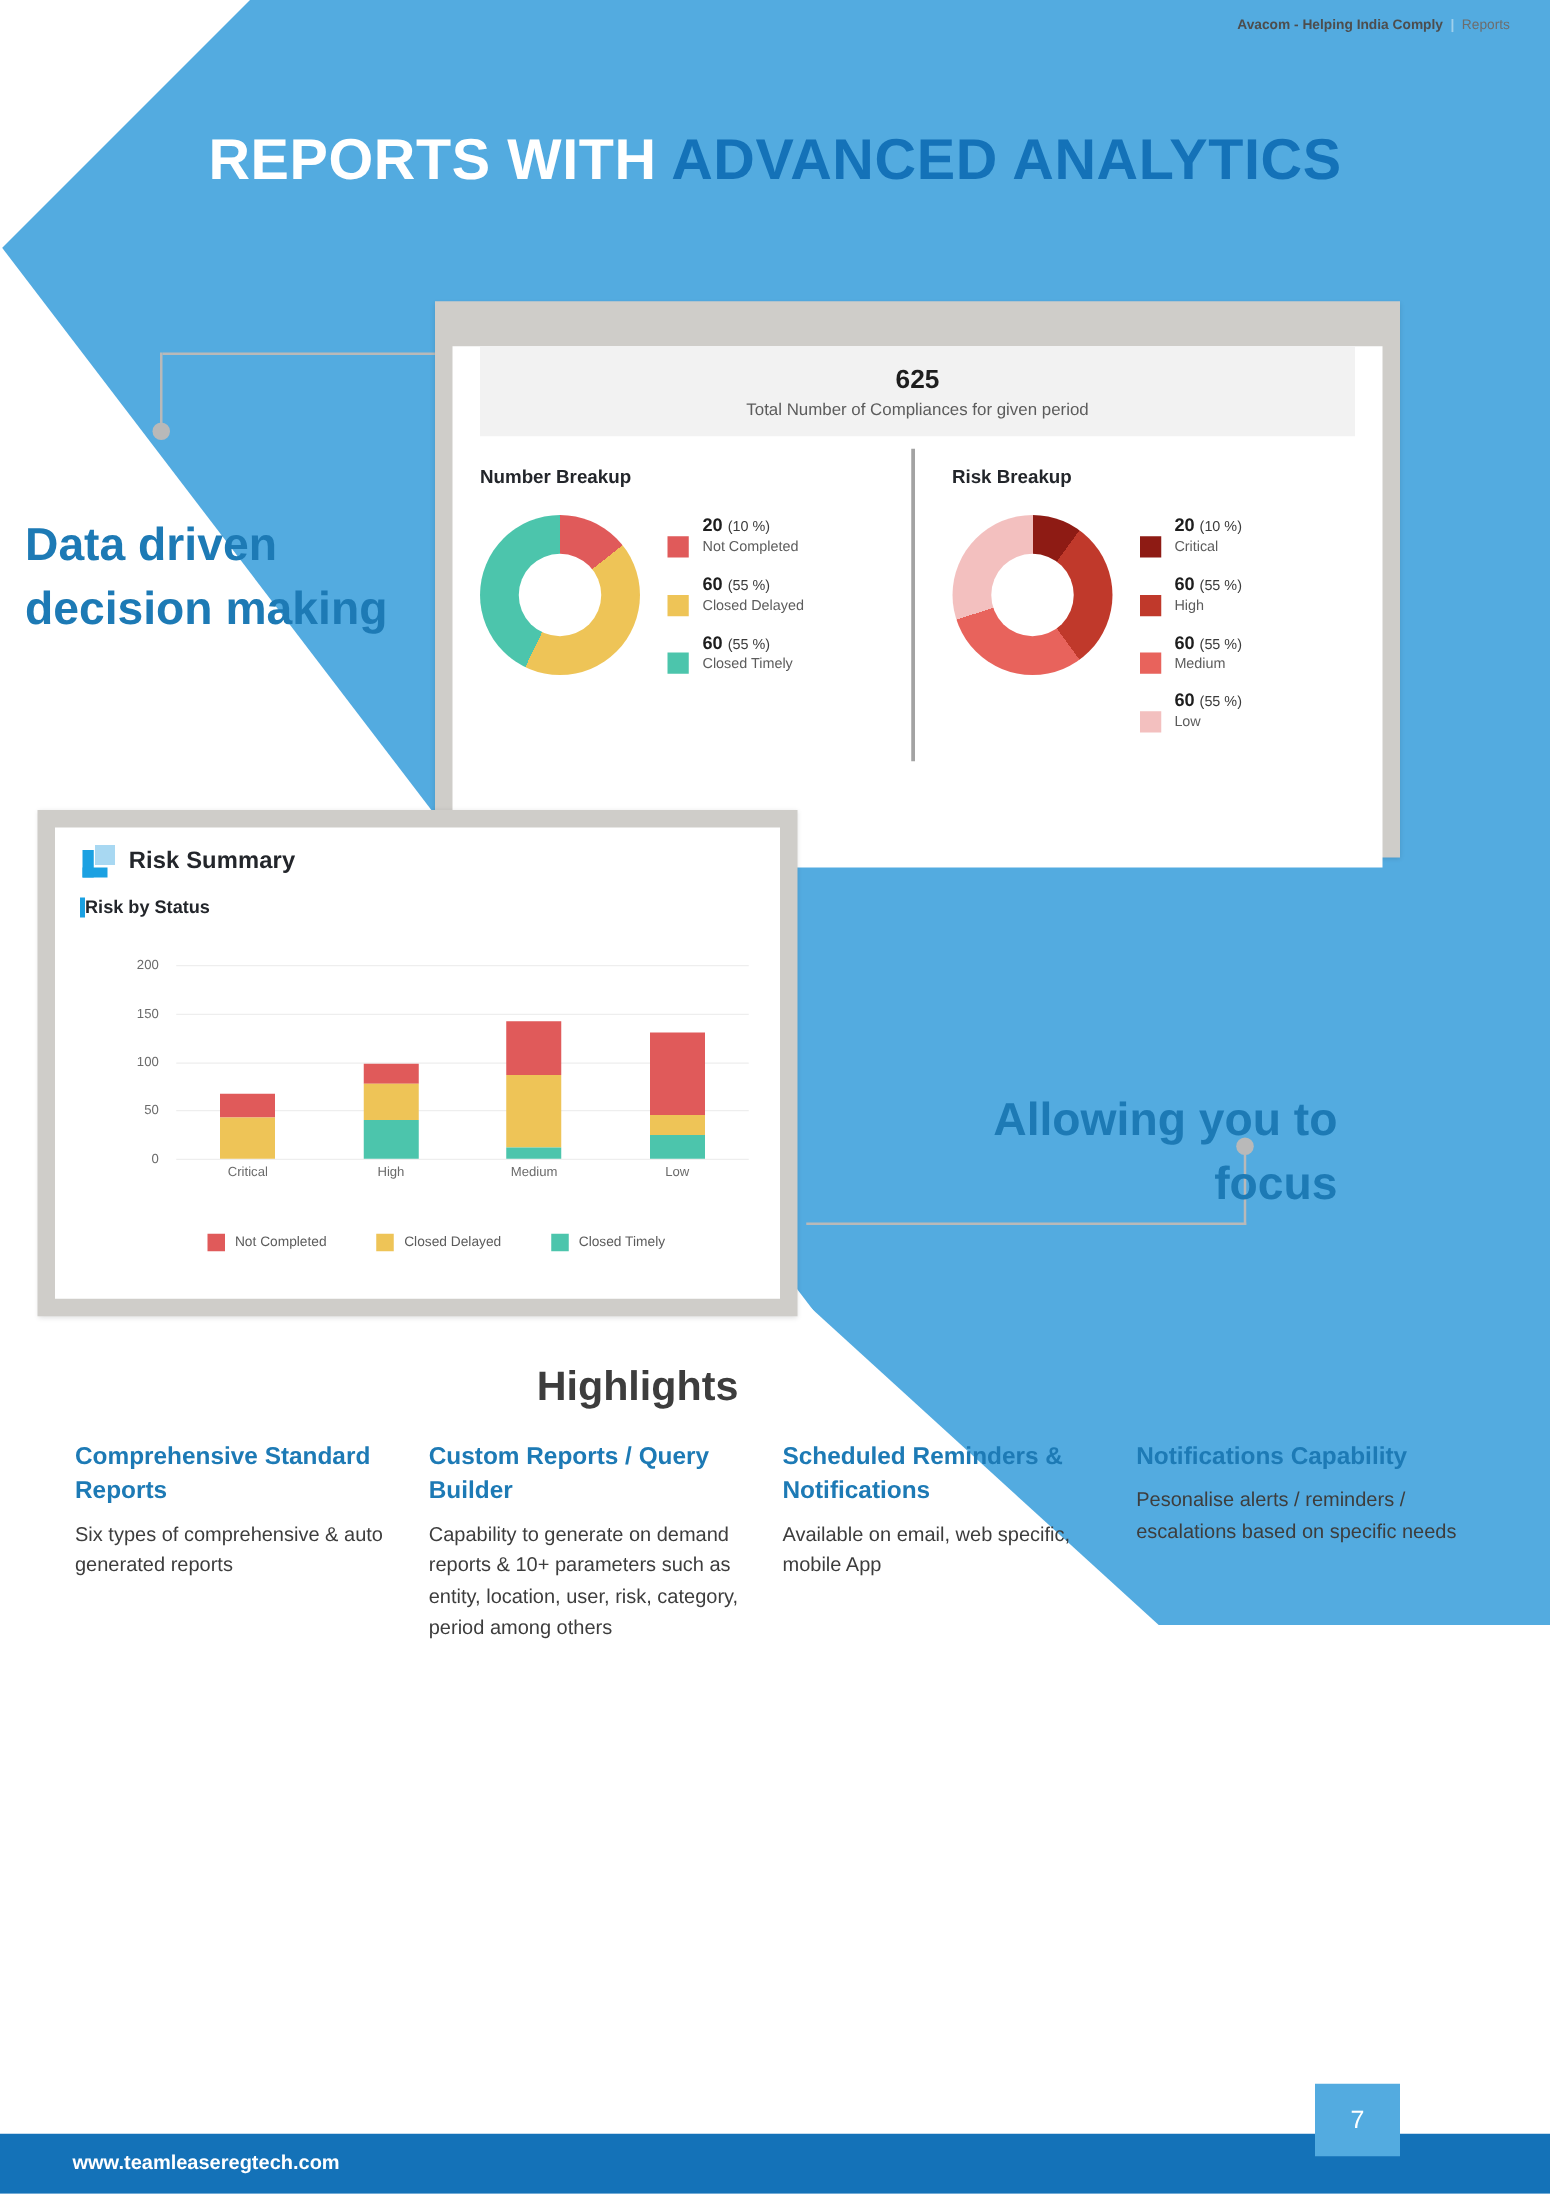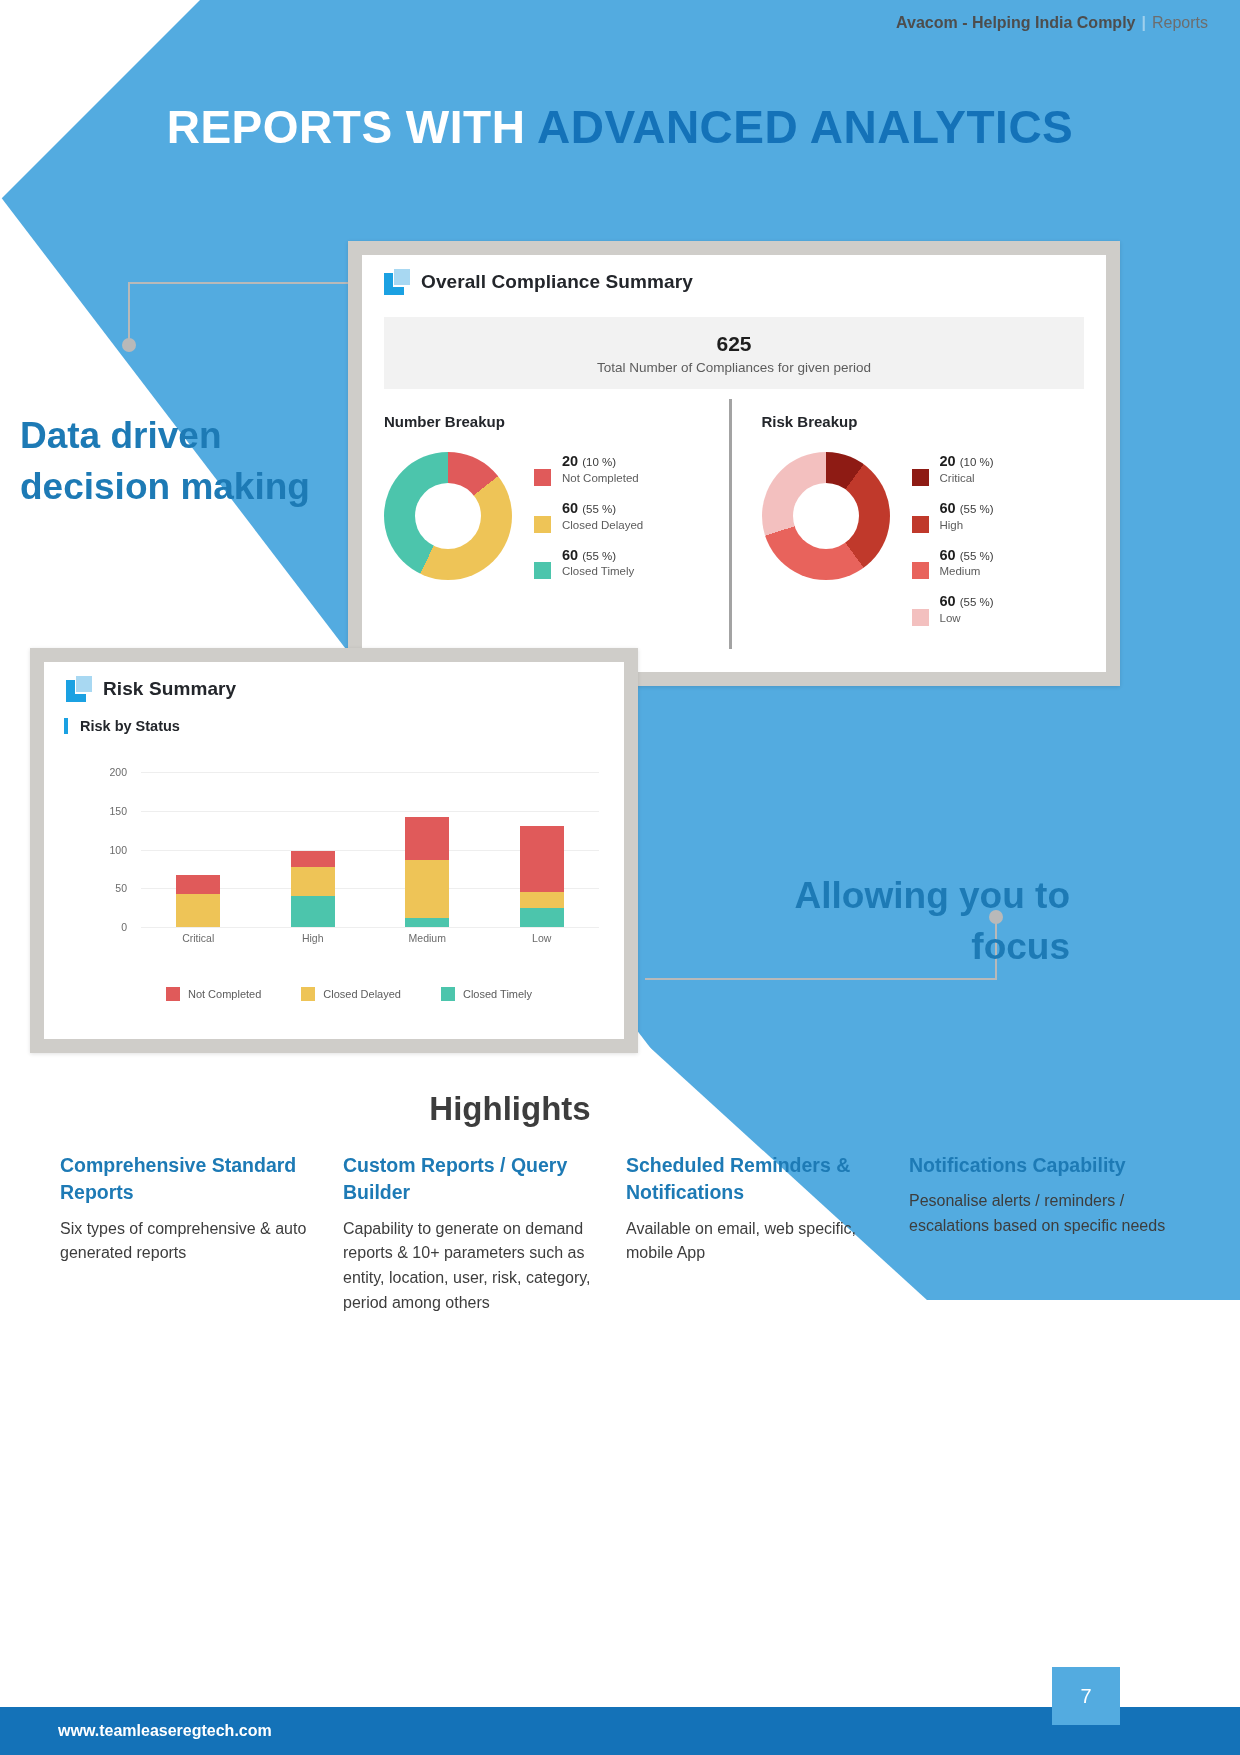--- a/index.html
+++ b/index.html
@@ -46,7 +46,7 @@
   
   .topbar {
     position:absolute; top:14px; right:32px;
-    z-index:10; font-size:16px; color:#4a4a4a;
+    z-index:10; font-size:11px; color:#4a4a4a;
     display:flex; align-items:center; gap:6px;
   }
   .topbar .brand { font-weight:bold; color:#4d4d4d; }

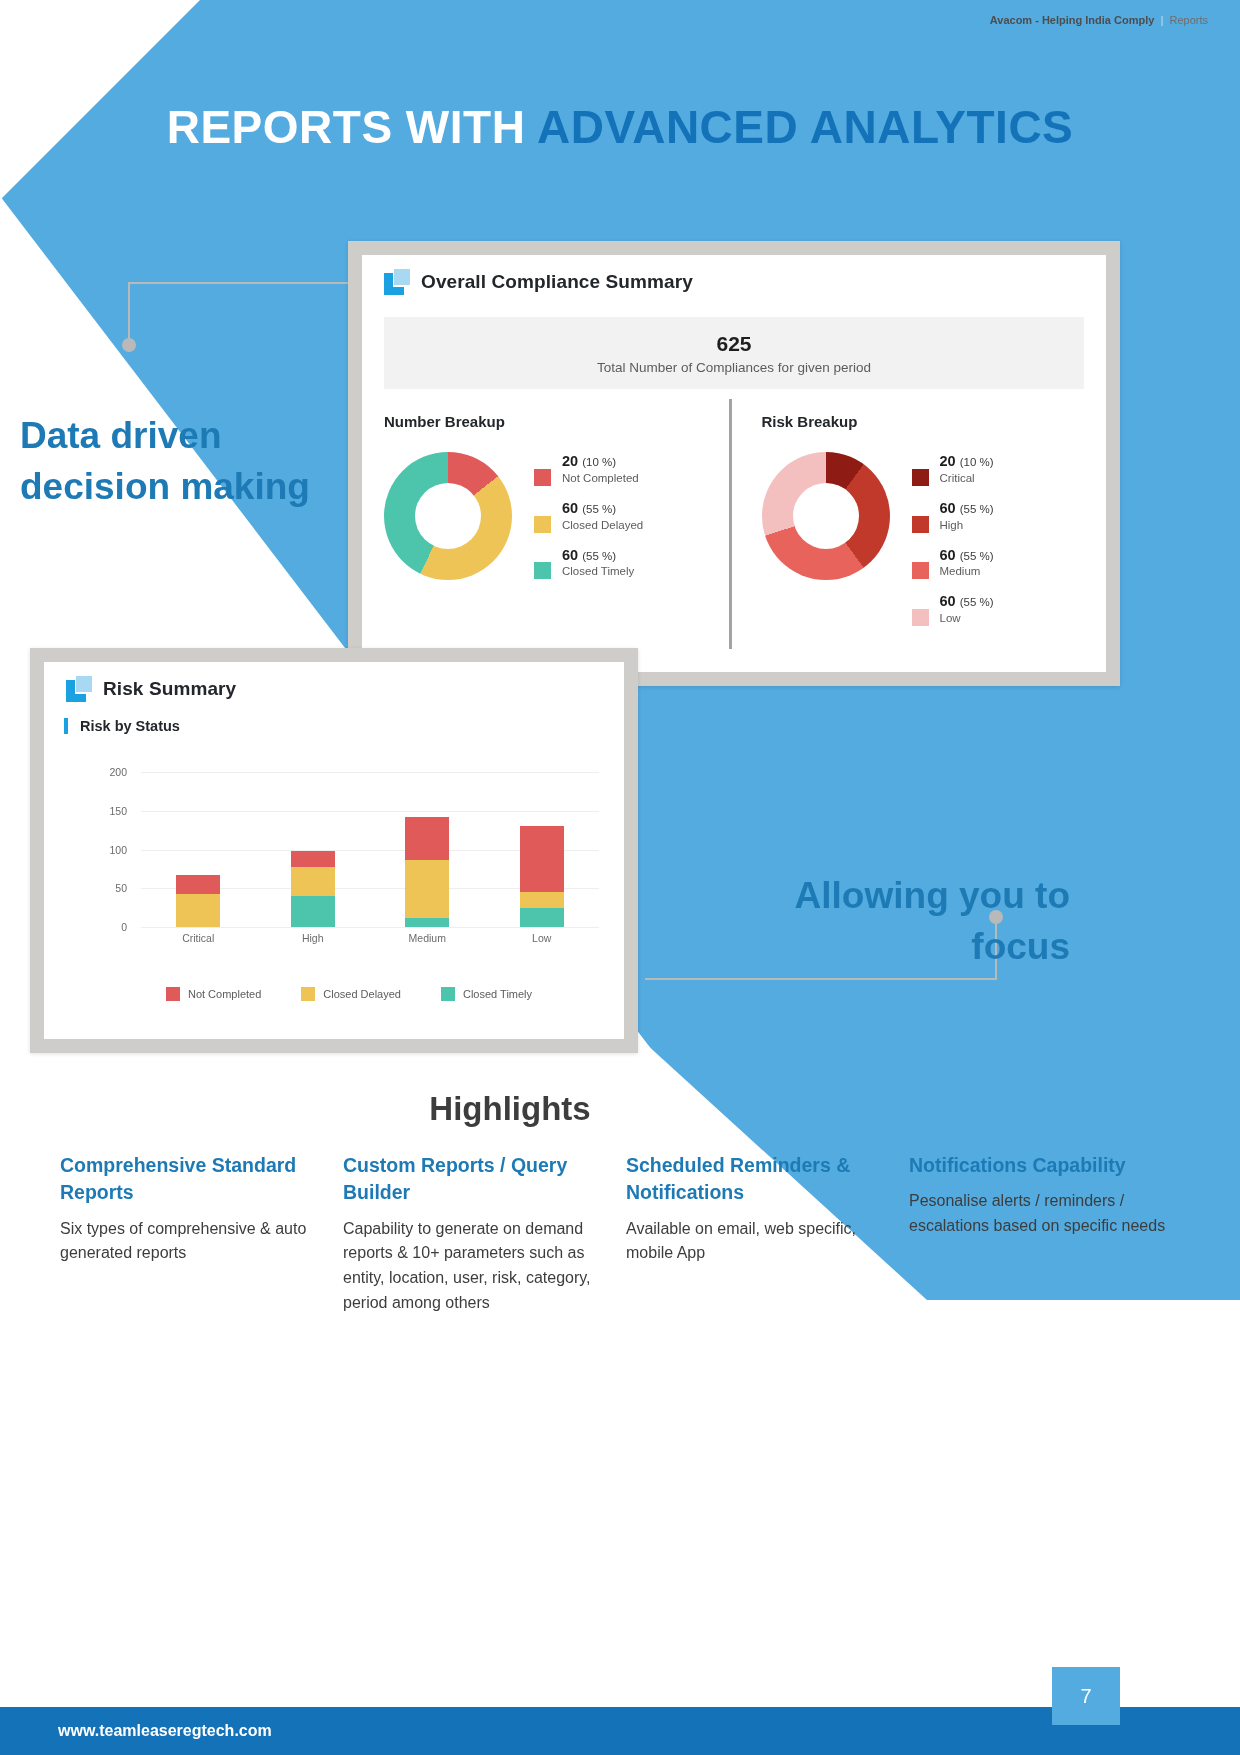--- a/index.html
+++ b/index.html
@@ -234,14 +234,6 @@
 <div class="card1">
   <div class="card1-inner">
 
-    <div class="card-head">
-      <span class="logo-mark">
-        <span class="sq-lt"></span>
-          <span class="sq-l"></span>
-          <span class="sq-b"></span>
-      </span>
-      <span class="card-title">Overall Compliance Summary</span>
-    </div>
 
     <div class="total-banner">
       <div class="total-num">625</div>

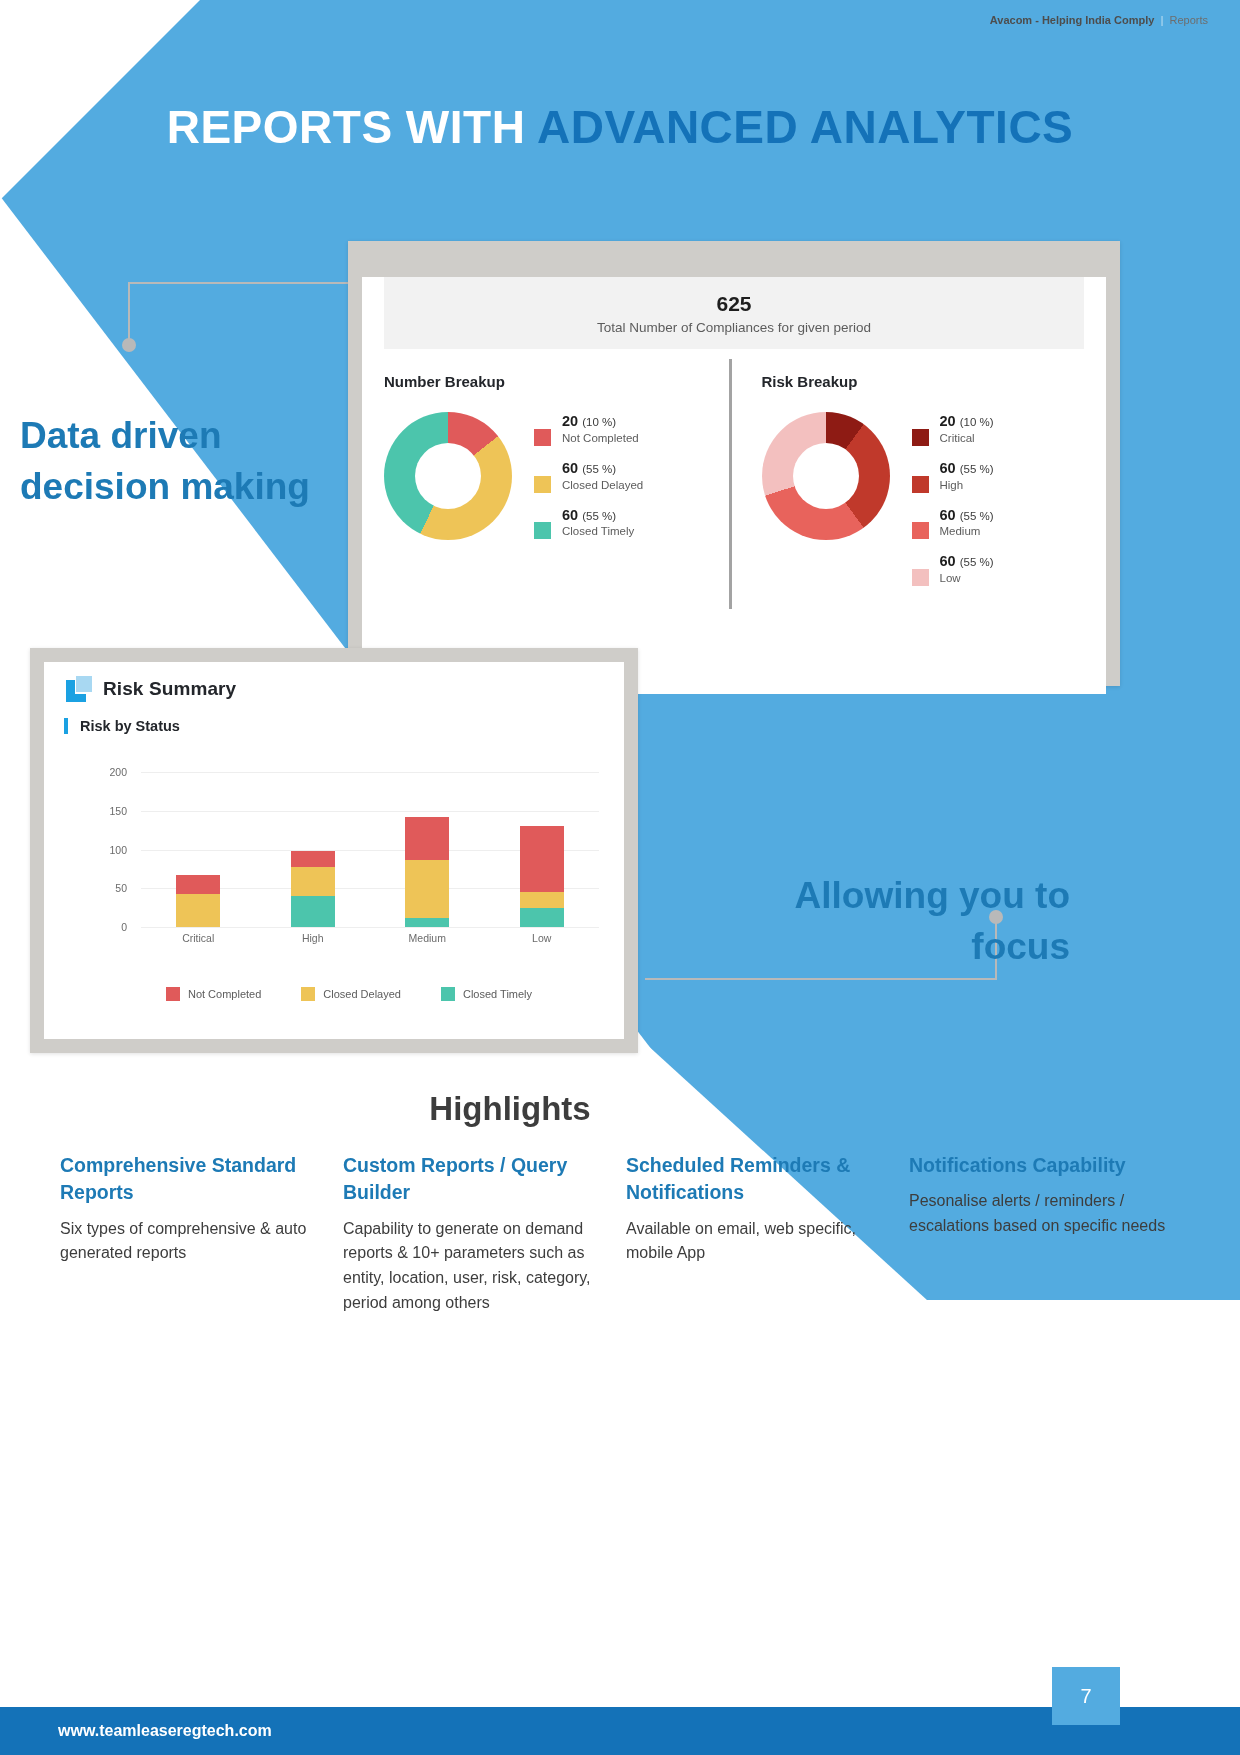--- a/index.html
+++ b/index.html
@@ -136,7 +136,7 @@
   }
   .card2-inner { background:#ffffff; width:100%; height:100%; position:relative; }
 
-  .sub-head { display:flex; align-items:center; gap:12px; padding:16px 0 0 20px; }
+  .sub-head { display:flex; align-items:center; gap:0; padding:16px 0 0 20px; }
   .blue-bar { width:4px; height:16px; background:#1ba1e2; }
   .sub-title { font-size:14.5px; font-weight:bold; color:#23262b; }
 

